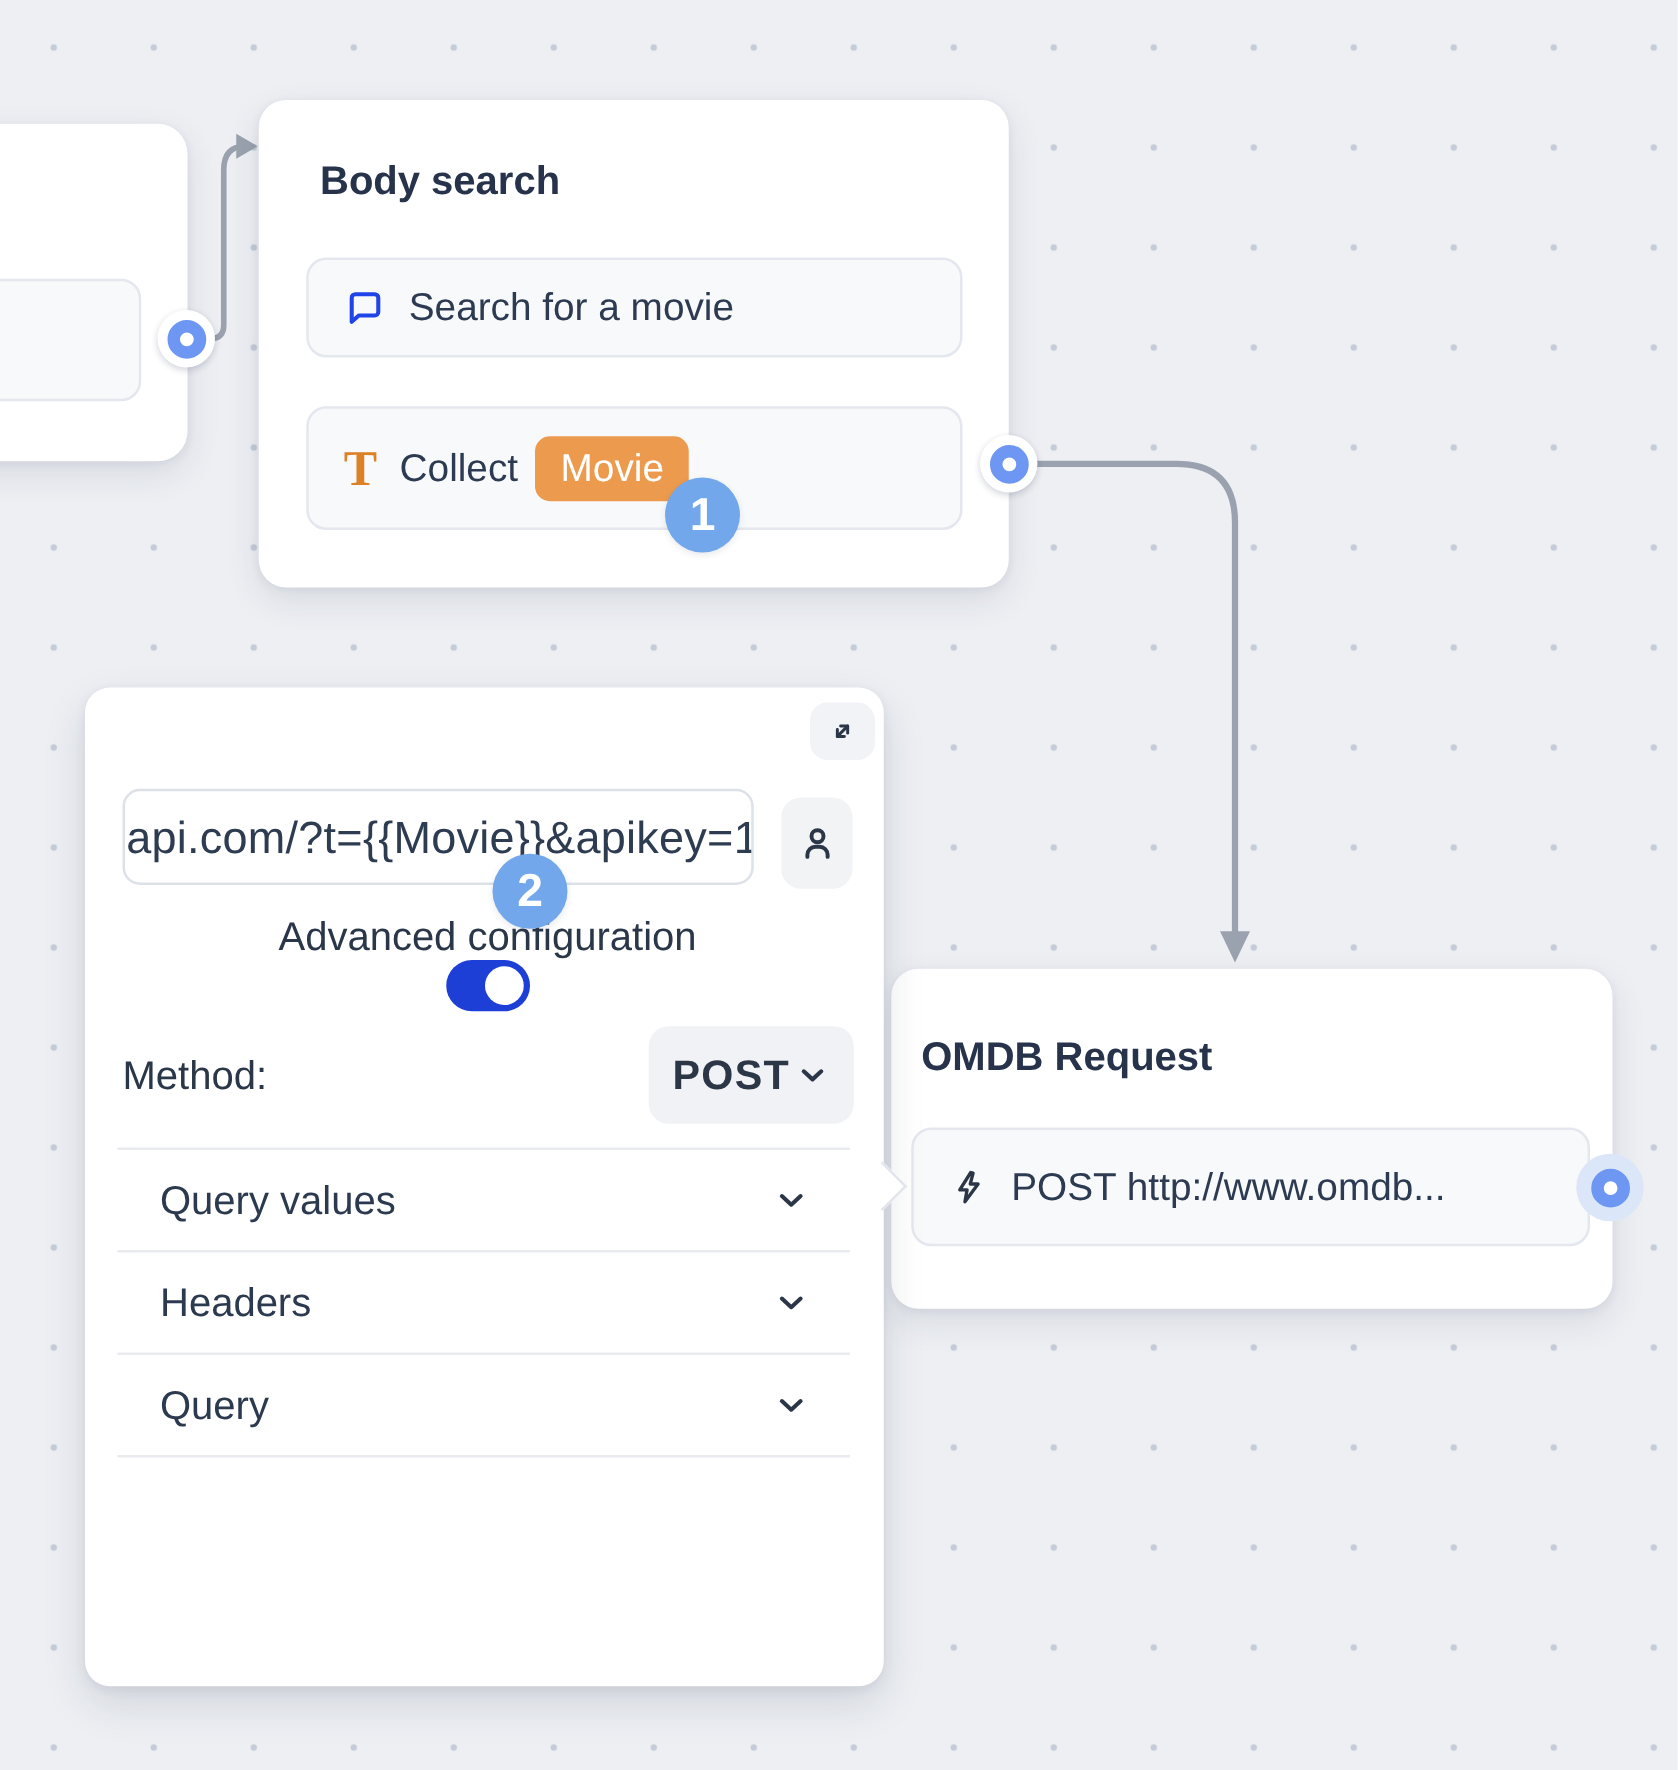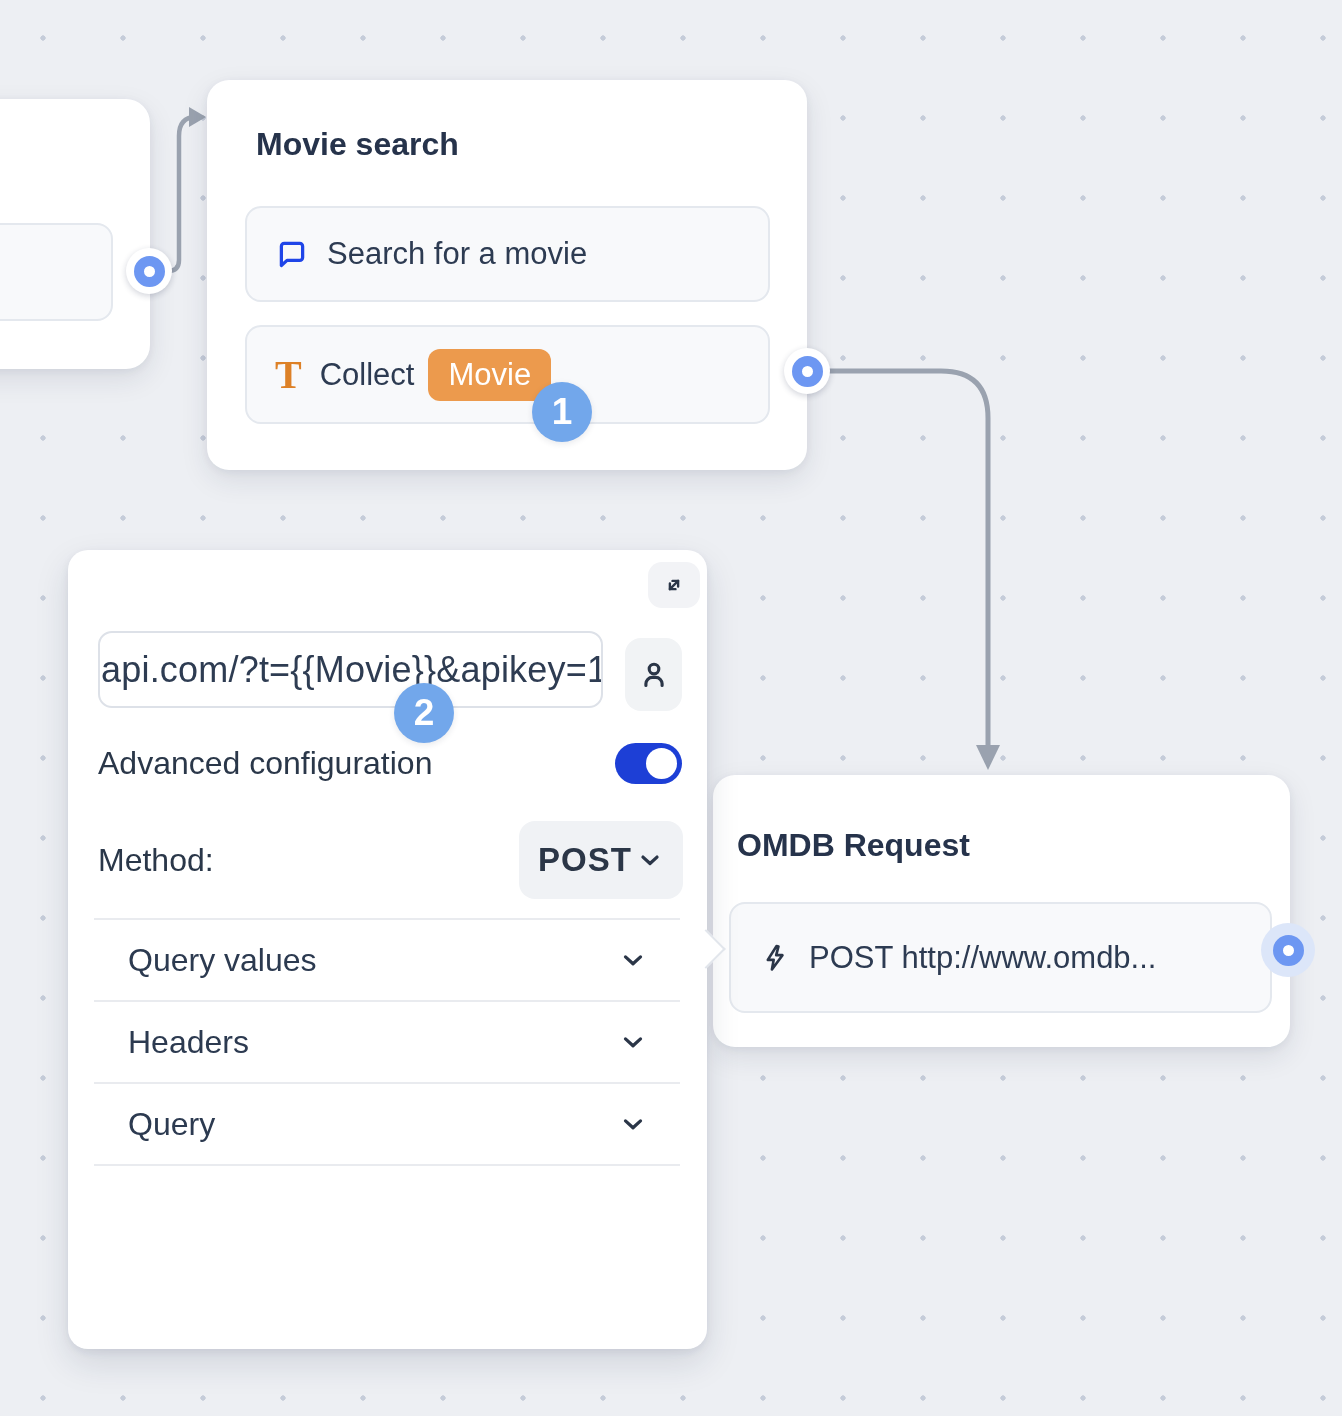--- a/index.html
+++ b/index.html
@@ -108,7 +108,7 @@
   </div>
 
   <div class="card" style="left:207px;top:80px;width:600px;height:390px;">
-    <div class="node-title" style="left:49px;top:46px;">Movie search</div>
+    <div class="node-title" style="left:49px;top:46px;">Body search</div>
 
     <div class="node-row" style="left:38px;top:126px;width:525px;height:96px;">
       <span class="icon-box">

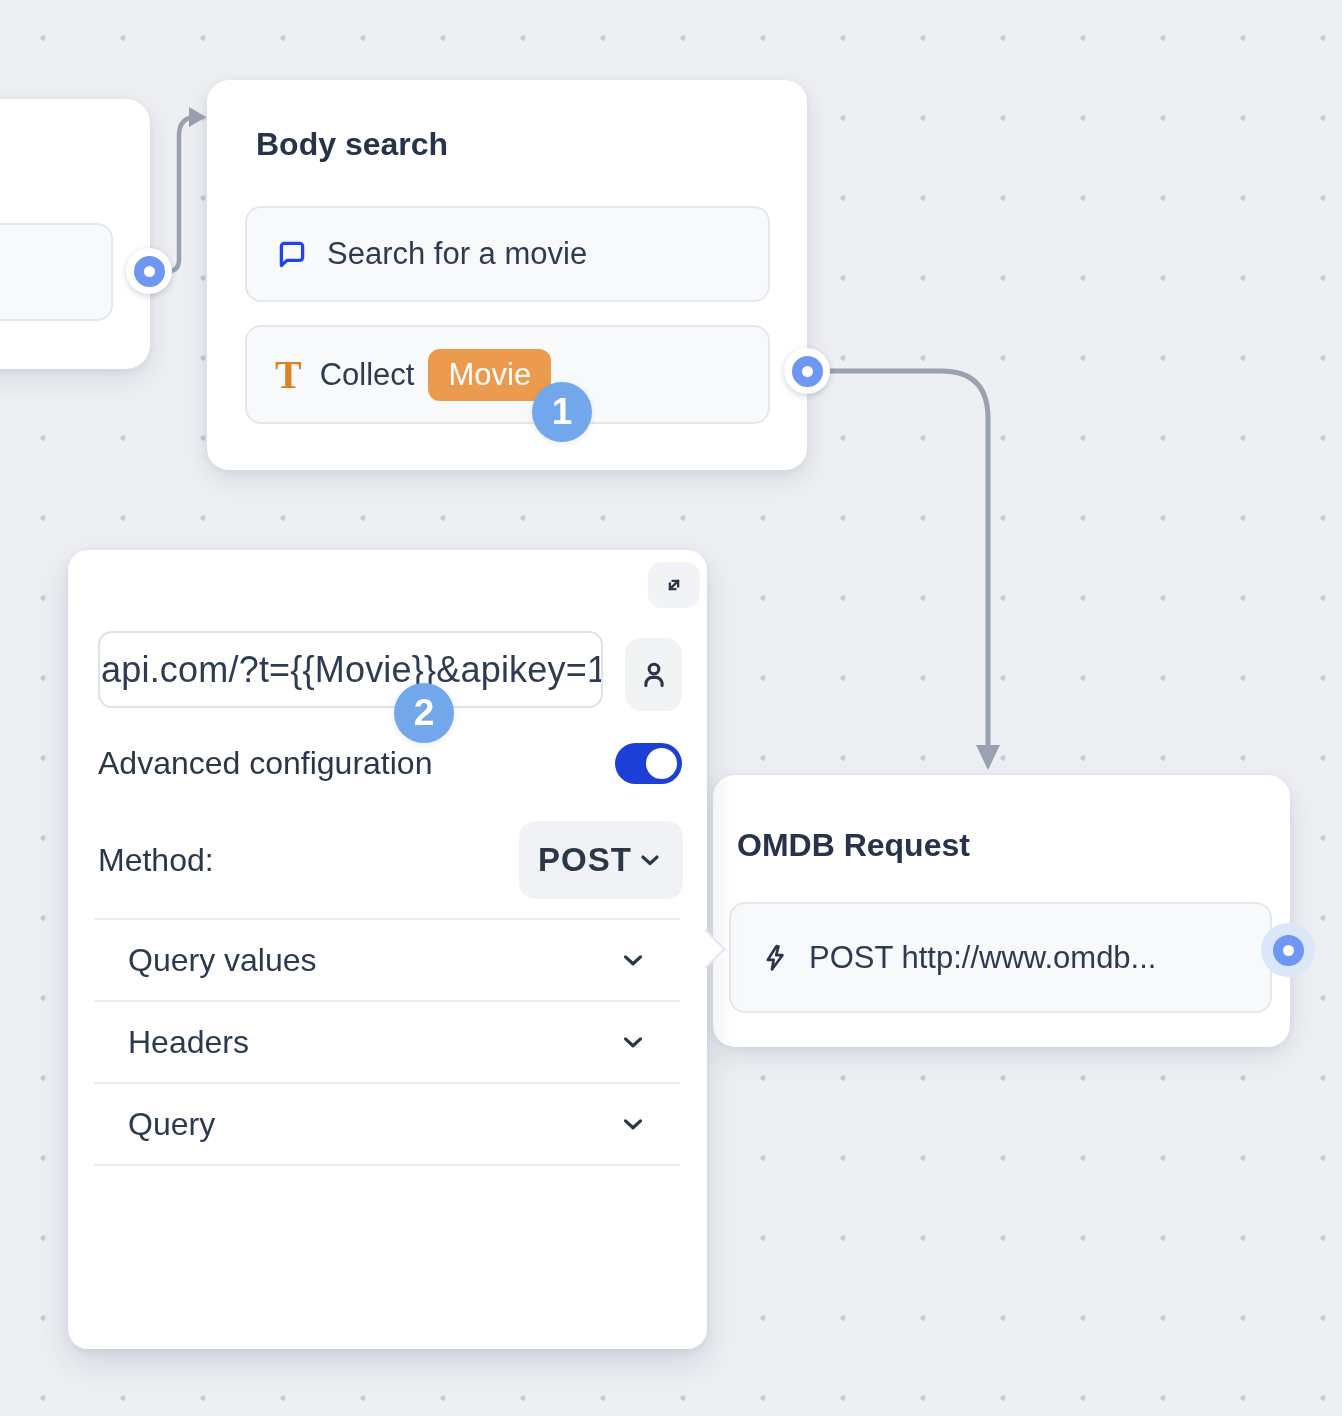--- a/index.html
+++ b/index.html
@@ -110,7 +110,7 @@
   <div class="card" style="left:207px;top:80px;width:600px;height:390px;">
     <div class="node-title" style="left:49px;top:46px;">Body search</div>
 
-    <div class="node-row" style="left:38px;top:126px;width:525px;height:96px;">
+    <div class="node-row" style="left:38px;top:126px;width:525px;height:80px;">
       <span class="icon-box">
         <svg class="stroke-icon" width="34" height="34" viewBox="0 0 24 24" style="stroke:#1f45e8;stroke-width:2.3;">
           <path d="M4.5 6.5 a2 2 0 0 1 2 -2 h11 a2 2 0 0 1 2 2 v8 a2 2 0 0 1 -2 2 h-9 l-4 3.6 z"></path>

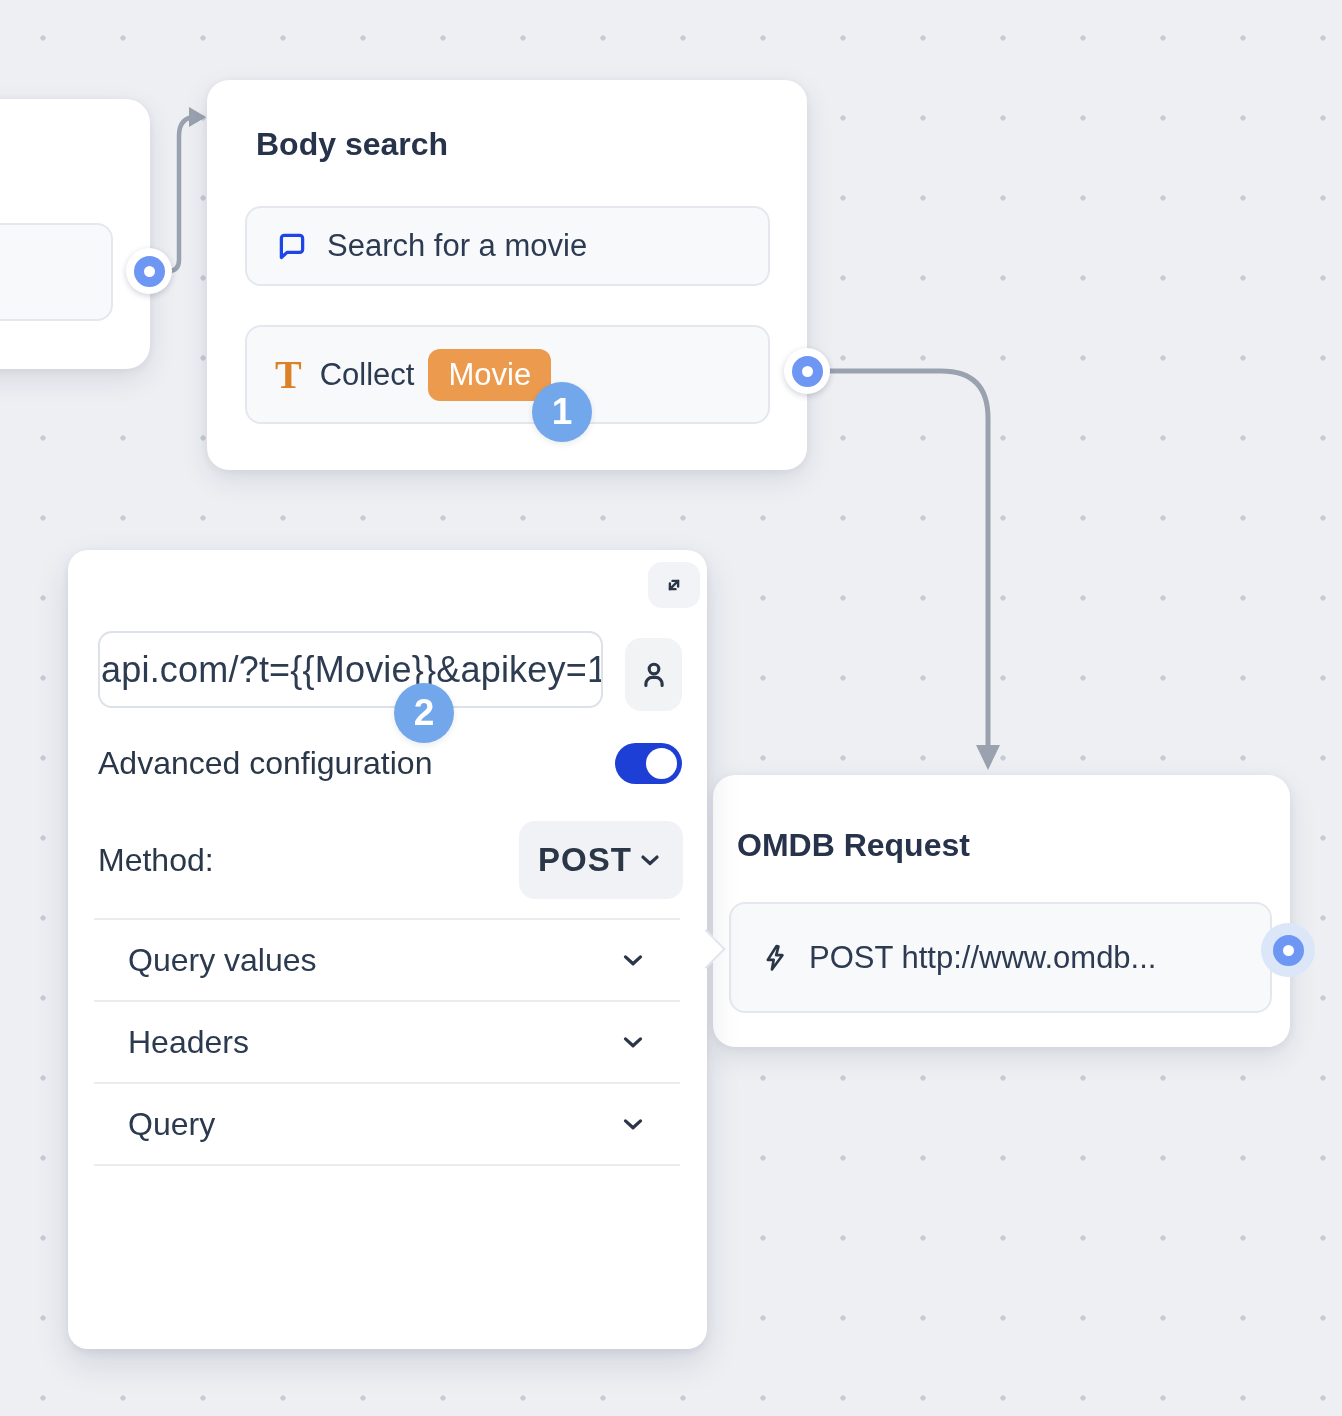--- a/index.html
+++ b/index.html
@@ -57,7 +57,7 @@
     position:absolute;left:557px;top:88px;width:57px;height:73px;background:#f1f3f5;border-radius:16px;
     display:flex;align-items:center;justify-content:center;
   }
-  .adv-row{position:absolute;left:30px;top:192px;width:584px;height:42px;display:flex;align-items:center;justify-content:space-between;}
+  .adv-row{position:absolute;left:30px;top:181px;width:584px;height:42px;display:flex;align-items:center;justify-content:space-between;flex-direction:column;}
   .adv-label{color:#2a3749;font-size:32px;white-space:nowrap;}
   .toggle{position:relative;width:67px;height:41px;border-radius:21px;background:#1d3fd6;flex:0 0 auto;}
   .toggle .knob{position:absolute;right:5px;top:5px;width:31px;height:31px;border-radius:50%;background:#fff;}

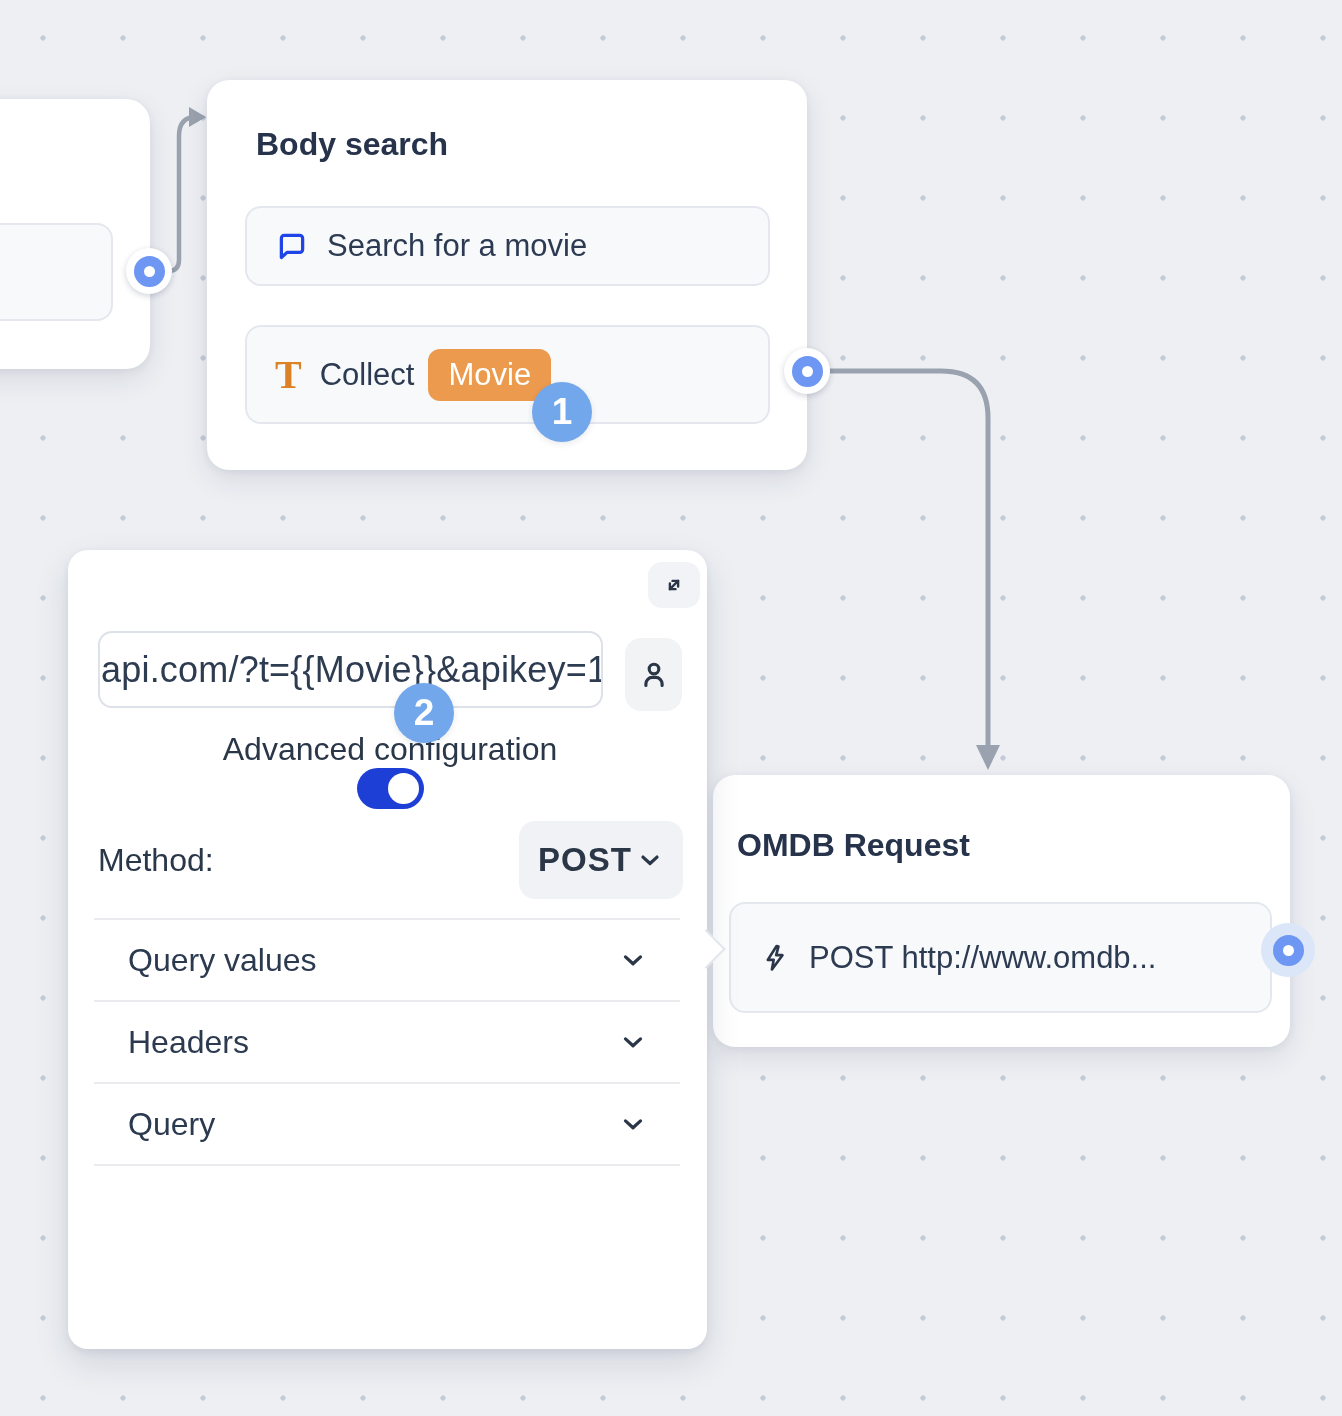--- a/index.html
+++ b/index.html
@@ -132,7 +132,7 @@
 
   <div class="card" style="left:713px;top:775px;width:577px;height:272px;">
     <div class="node-title" style="left:24px;top:52px;">OMDB Request</div>
-    <div class="node-row" style="left:16px;top:127px;width:543px;height:111px;">
+    <div class="node-row" style="left:16px;top:127px;width:543px;height:95px;">
       <span class="icon-box">
         <svg class="stroke-icon" width="32" height="32" viewBox="0 0 24 24" style="stroke-width:2;">
           <path d="M13.2 3 L6.6 13.4 H11 L9.7 20.6 L17.6 9.9 H12.9 L14.6 3.4 Z"></path>

